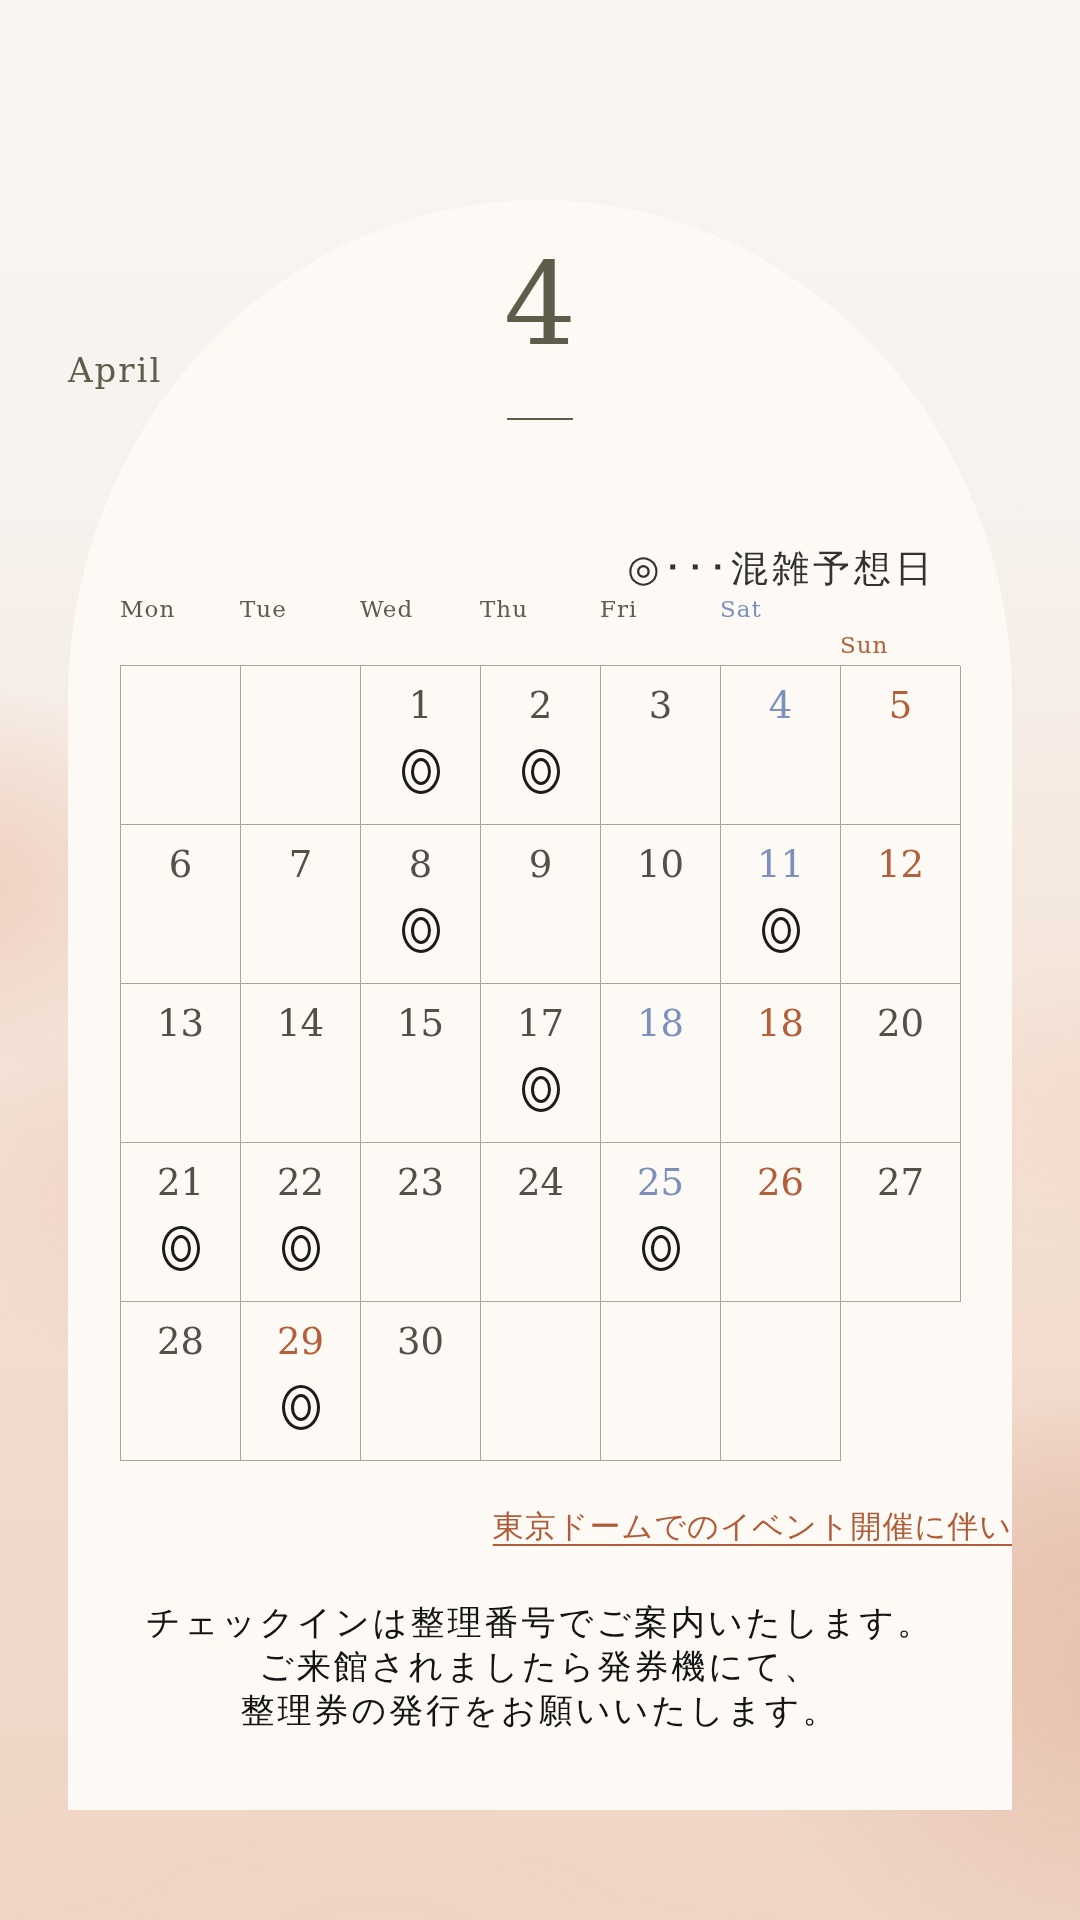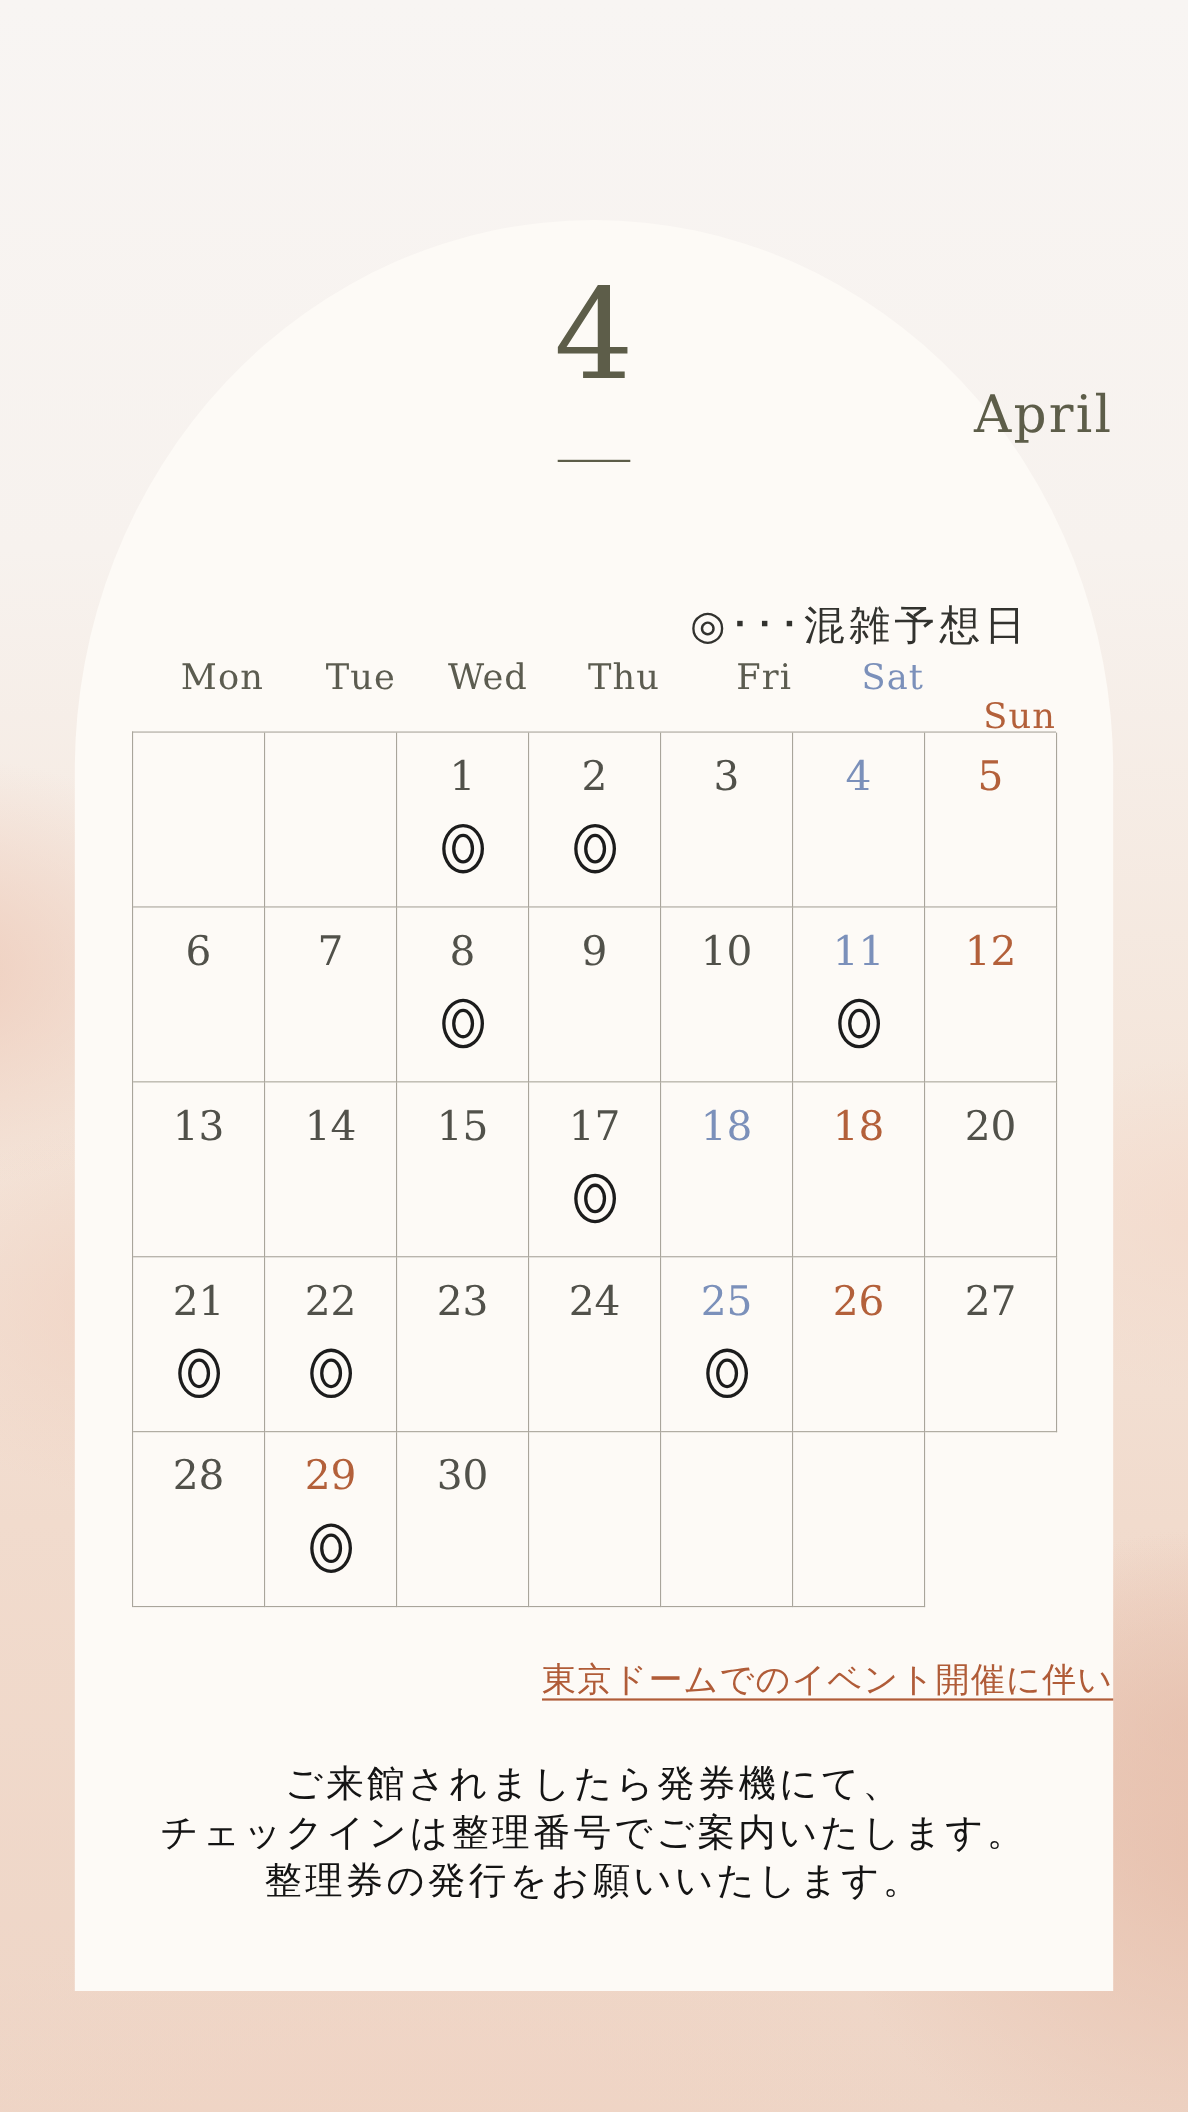--- a/index.html
+++ b/index.html
@@ -35,7 +35,7 @@
   }
   .month-name {
     position:absolute; top:150px; left:0; width:100%;
-    text-align:right; font-size:47px; letter-spacing:2px;
+    text-align:left; font-size:34px; letter-spacing:2px;
     color:var(--ink);
   }
   .divider {

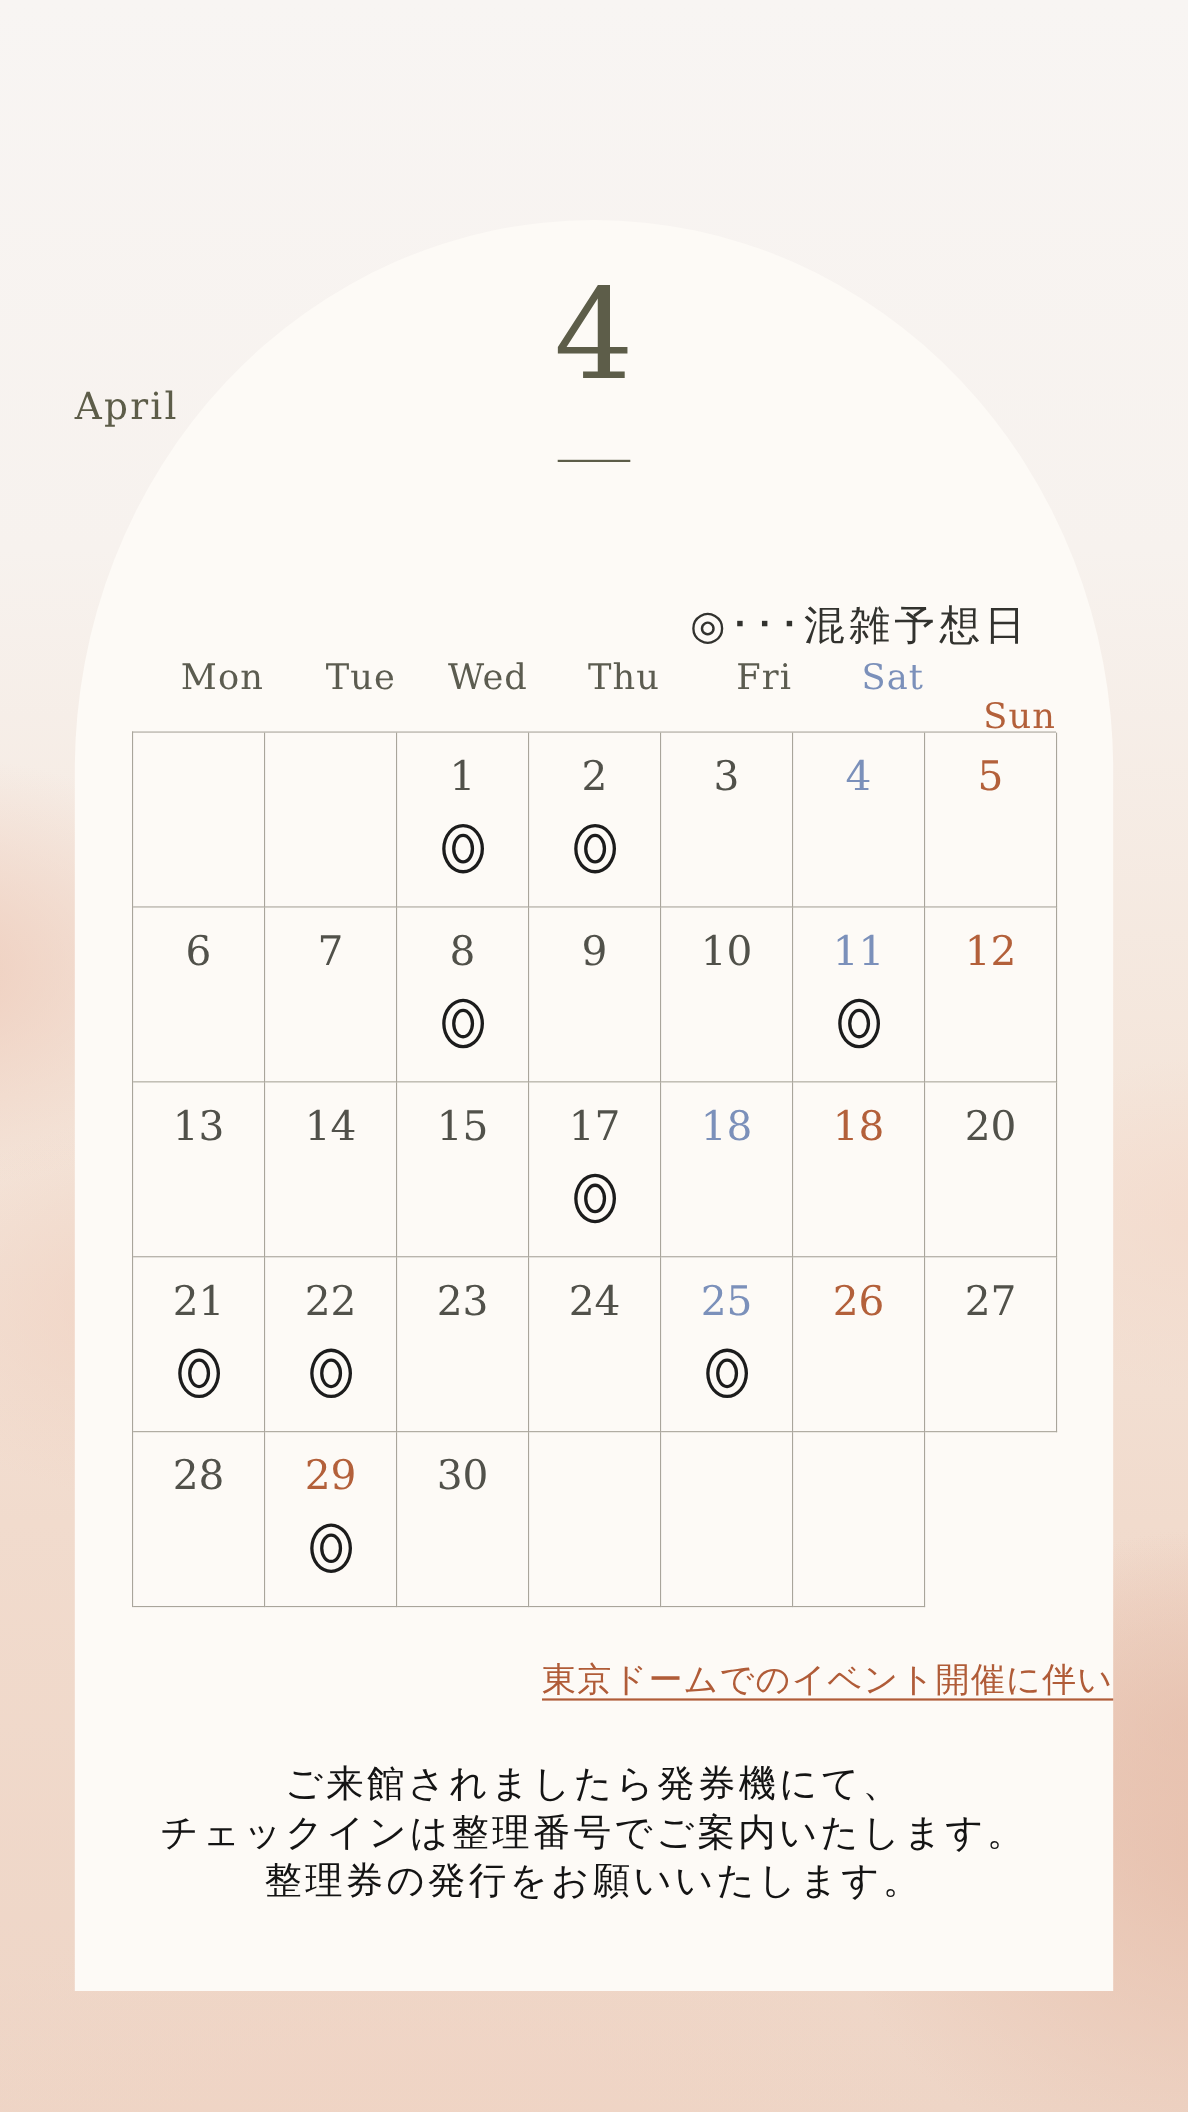--- a/index.html
+++ b/index.html
@@ -51,8 +51,8 @@
     display:flex;
   }
   .weekday-row .wd {
-    flex:0 0 120px; text-align:right;
-    font-size:32px; color:var(--ink-soft); letter-spacing:1px;
+    flex:0 0 120px; text-align:left;
+    font-size:23px; color:var(--ink-soft); letter-spacing:1px;
   }
   .weekday-row .wd.sat { color:var(--sat); }
   .weekday-row .wd.sun { color:var(--sun);margin-top:36px; }

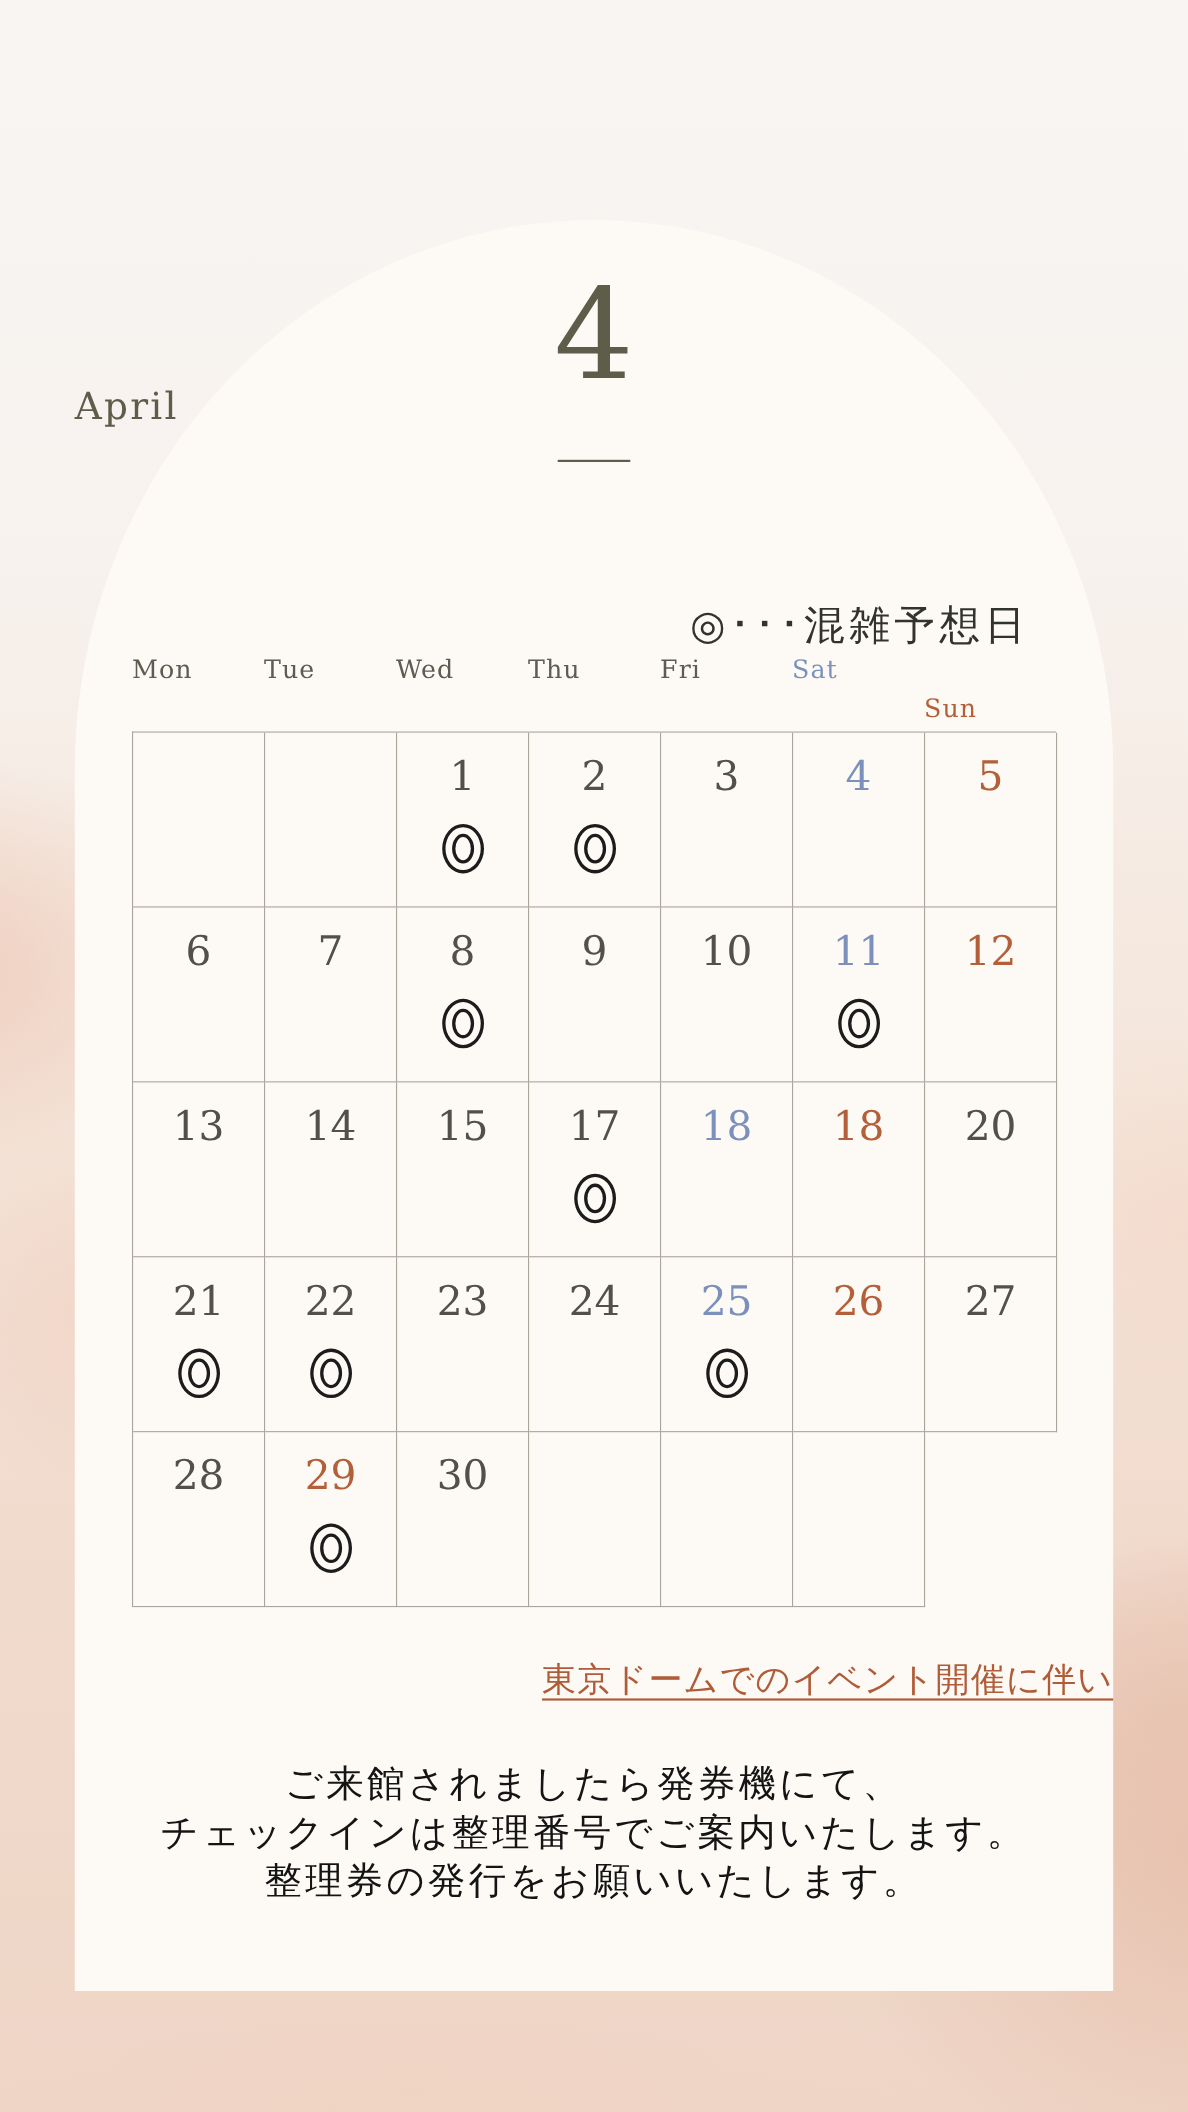--- a/index.html
+++ b/index.html
@@ -255,8 +255,8 @@
     </div>
 
   <div class="notice-info">
+      <div>チェックインは整理番号でご案内いたします。</div>
       <div>ご来館されましたら発券機にて、</div>
-      <div>チェックインは整理番号でご案内いたします。</div>
       <div>整理券の発行をお願いいたします。</div>
     </div>
 

